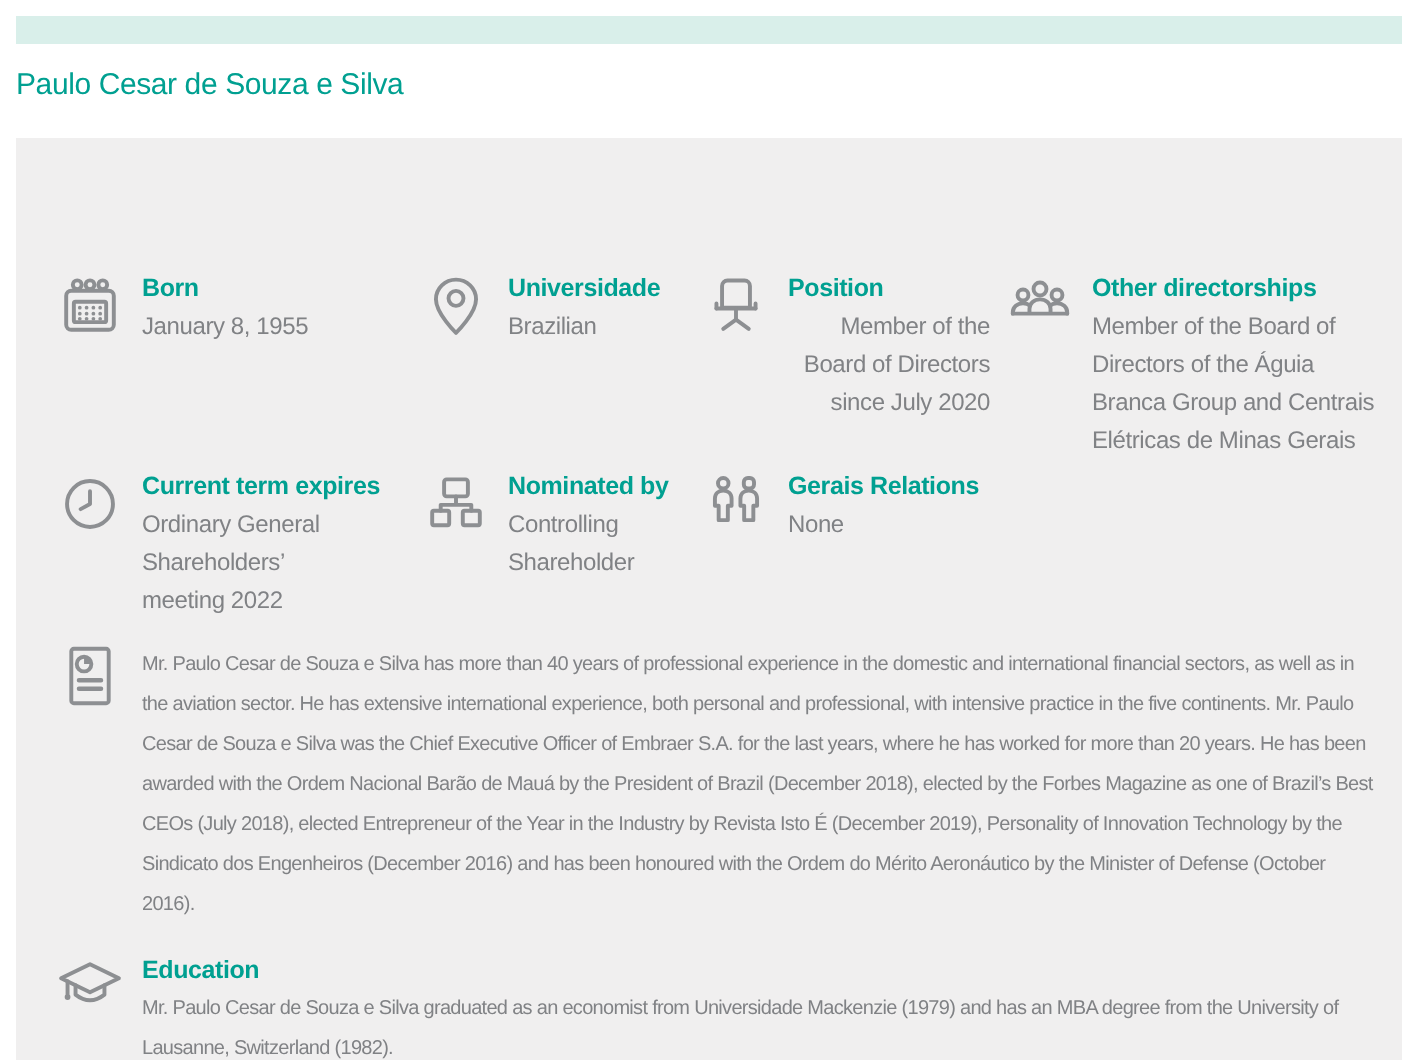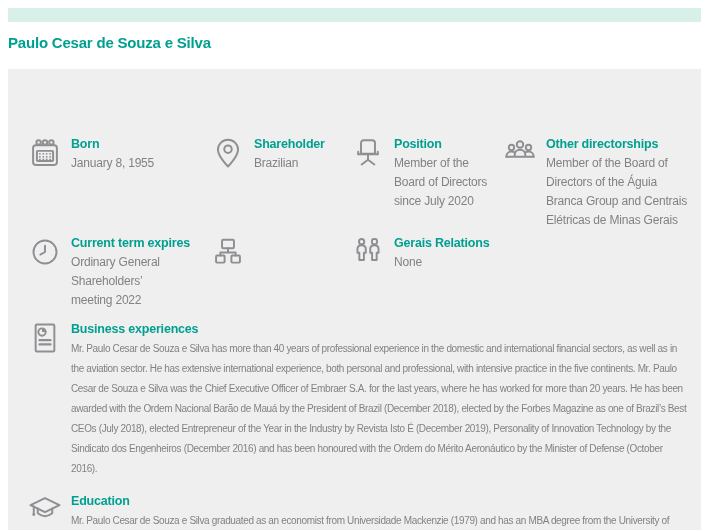--- a/index.html
+++ b/index.html
@@ -7,7 +7,7 @@
               font-family:"Liberation Sans", sans-serif; }
   .page { padding:8px; }
   .topbar { height:14px; background:#d9efea; }
-  .name { margin-top:12px; font-size:15px; font-weight:bold; color:#00a091;
+  .name { margin-top:12px; font-size:15px; font-weight:normal; color:#00a091;
           letter-spacing:-0.2px; }
   .panel { margin-top:18px; background:#f0efef; padding:23px 12px 18px 12px;
            min-height:445px; }

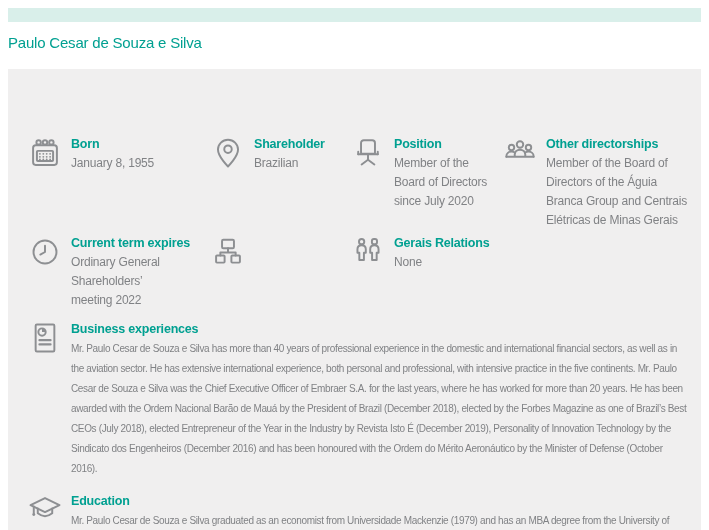--- a/index.html
+++ b/index.html
@@ -84,7 +84,7 @@
             </svg>
         </span>
         <div class="cell-text">
-          <div class="lbl">Shareholder</div>
+          <div class="lbl">Universidade</div>
           <div class="val">Brazilian</div>
         </div>
       </div>

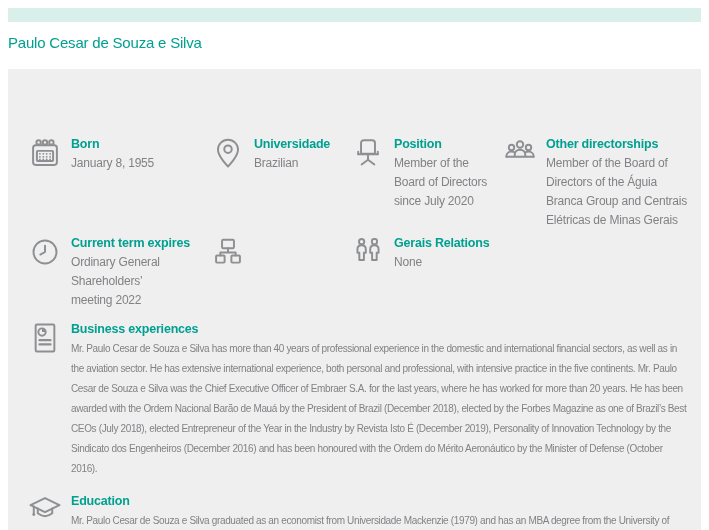--- a/index.html
+++ b/index.html
@@ -20,7 +20,7 @@
   .lbl { font-size:12.5px; font-weight:bold; color:#00a091; letter-spacing:-0.2px;
          margin-bottom:3px; margin-top:1px; }
   .val { font-size:12px; color:#808285; line-height:19px; letter-spacing:-0.2px; }
-  .c3 .val { max-width:110px; }
+  .c3 .val { max-width:110px;text-align:right; }
   .c4 .val { max-width:174px; }
   .c5 .val { max-width:106px; }
   .c6 .val { max-width:84px; }

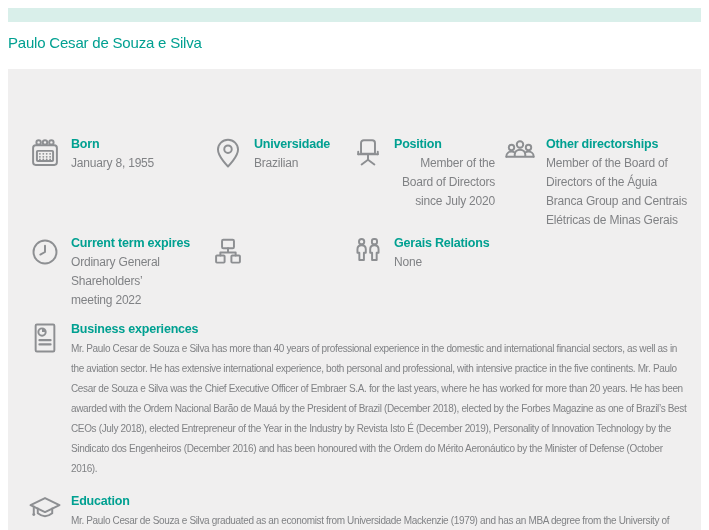--- a/index.html
+++ b/index.html
@@ -153,6 +153,10 @@
           </g>
             </svg>
         </span>
+        <div class="cell-text">
+          <div class="lbl">Nominated by</div>
+          <div class="val">Controlling Shareholder</div>
+        </div>
       </div>
 
 

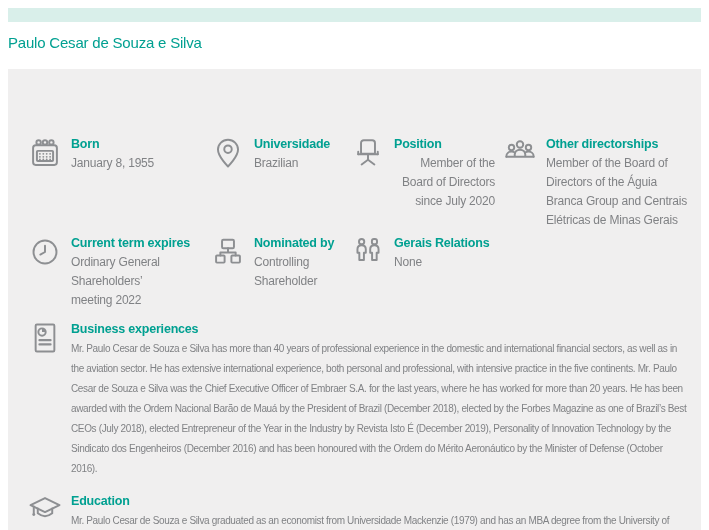--- a/index.html
+++ b/index.html
@@ -191,7 +191,6 @@
           </svg>
       </span>
       <div class="sec-text">
-        <div class="lbl">Business experiences</div>
         <div class="para">Mr. Paulo Cesar de Souza e Silva has more than 40 years of professional experience in the domestic and international financial sectors, as well as in the aviation sector. He has extensive international experience, both personal and professional, with intensive practice in the five continents. Mr. Paulo Cesar de Souza e Silva was the Chief Executive Officer of Embraer S.A. for the last years, where he has worked for more than 20 years. He has been awarded with the Ordem Nacional Barão de Mauá by the President of Brazil (December 2018), elected by the Forbes Magazine as one of Brazil’s Best CEOs (July 2018), elected Entrepreneur of the Year in the Industry by Revista Isto É (December 2019), Personality of Innovation Technology by the Sindicato dos Engenheiros (December 2016) and has been honoured with the Ordem do Mérito Aeronáutico by the Minister of Defense (October 2016).</div>
       </div>
     </div>

